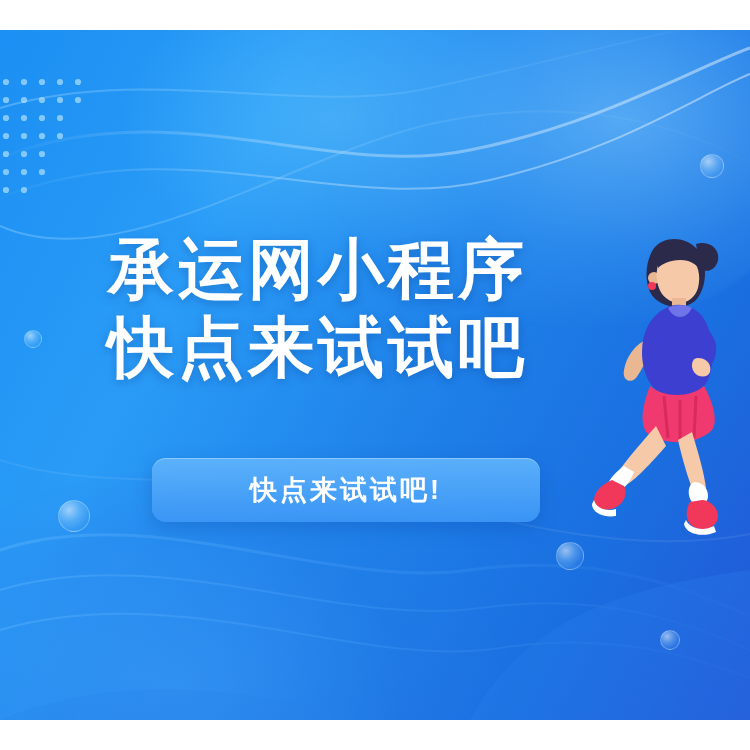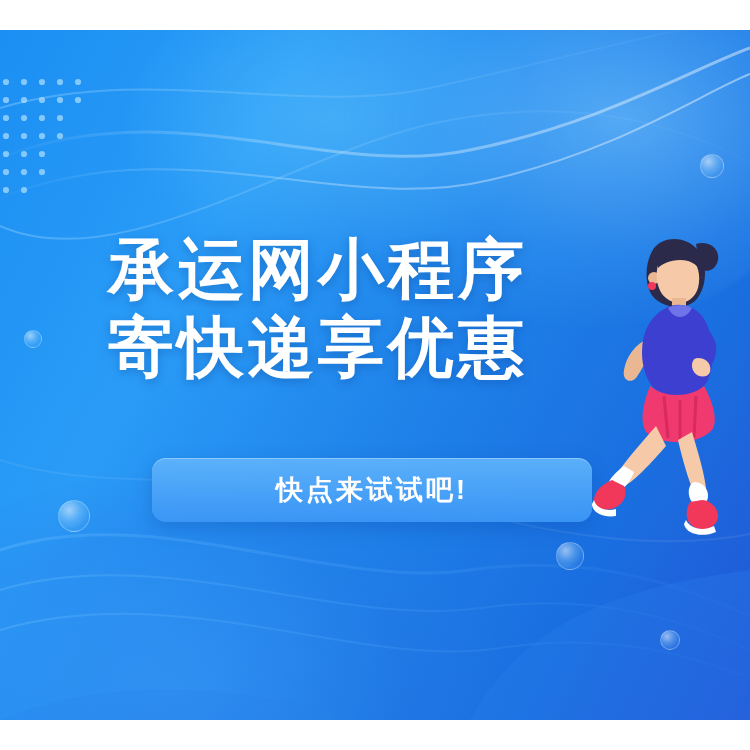--- a/index.html
+++ b/index.html
@@ -229,7 +229,7 @@
 
     <div class="headline-block">
       <div class="headline">承运网小程序</div>
-      <div class="headline">寄快递享优惠</div>
+      <div class="headline">快点来试试吧</div>
     </div>
 
     <div class="cta">

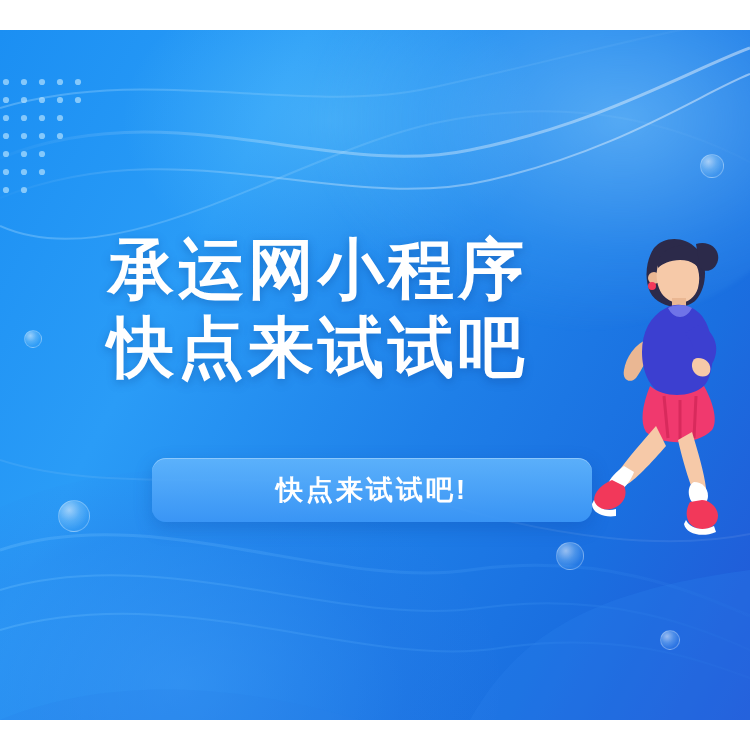--- a/index.html
+++ b/index.html
@@ -105,7 +105,7 @@
     position: absolute;
     left: 152px;
     top: 428px;
-    width: 440px;
+    width: 388px;
     height: 64px;
     border-radius: 14px;
     background: linear-gradient(180deg, rgba(96,180,252,0.92) 0%, rgba(59,150,246,0.92) 100%);

